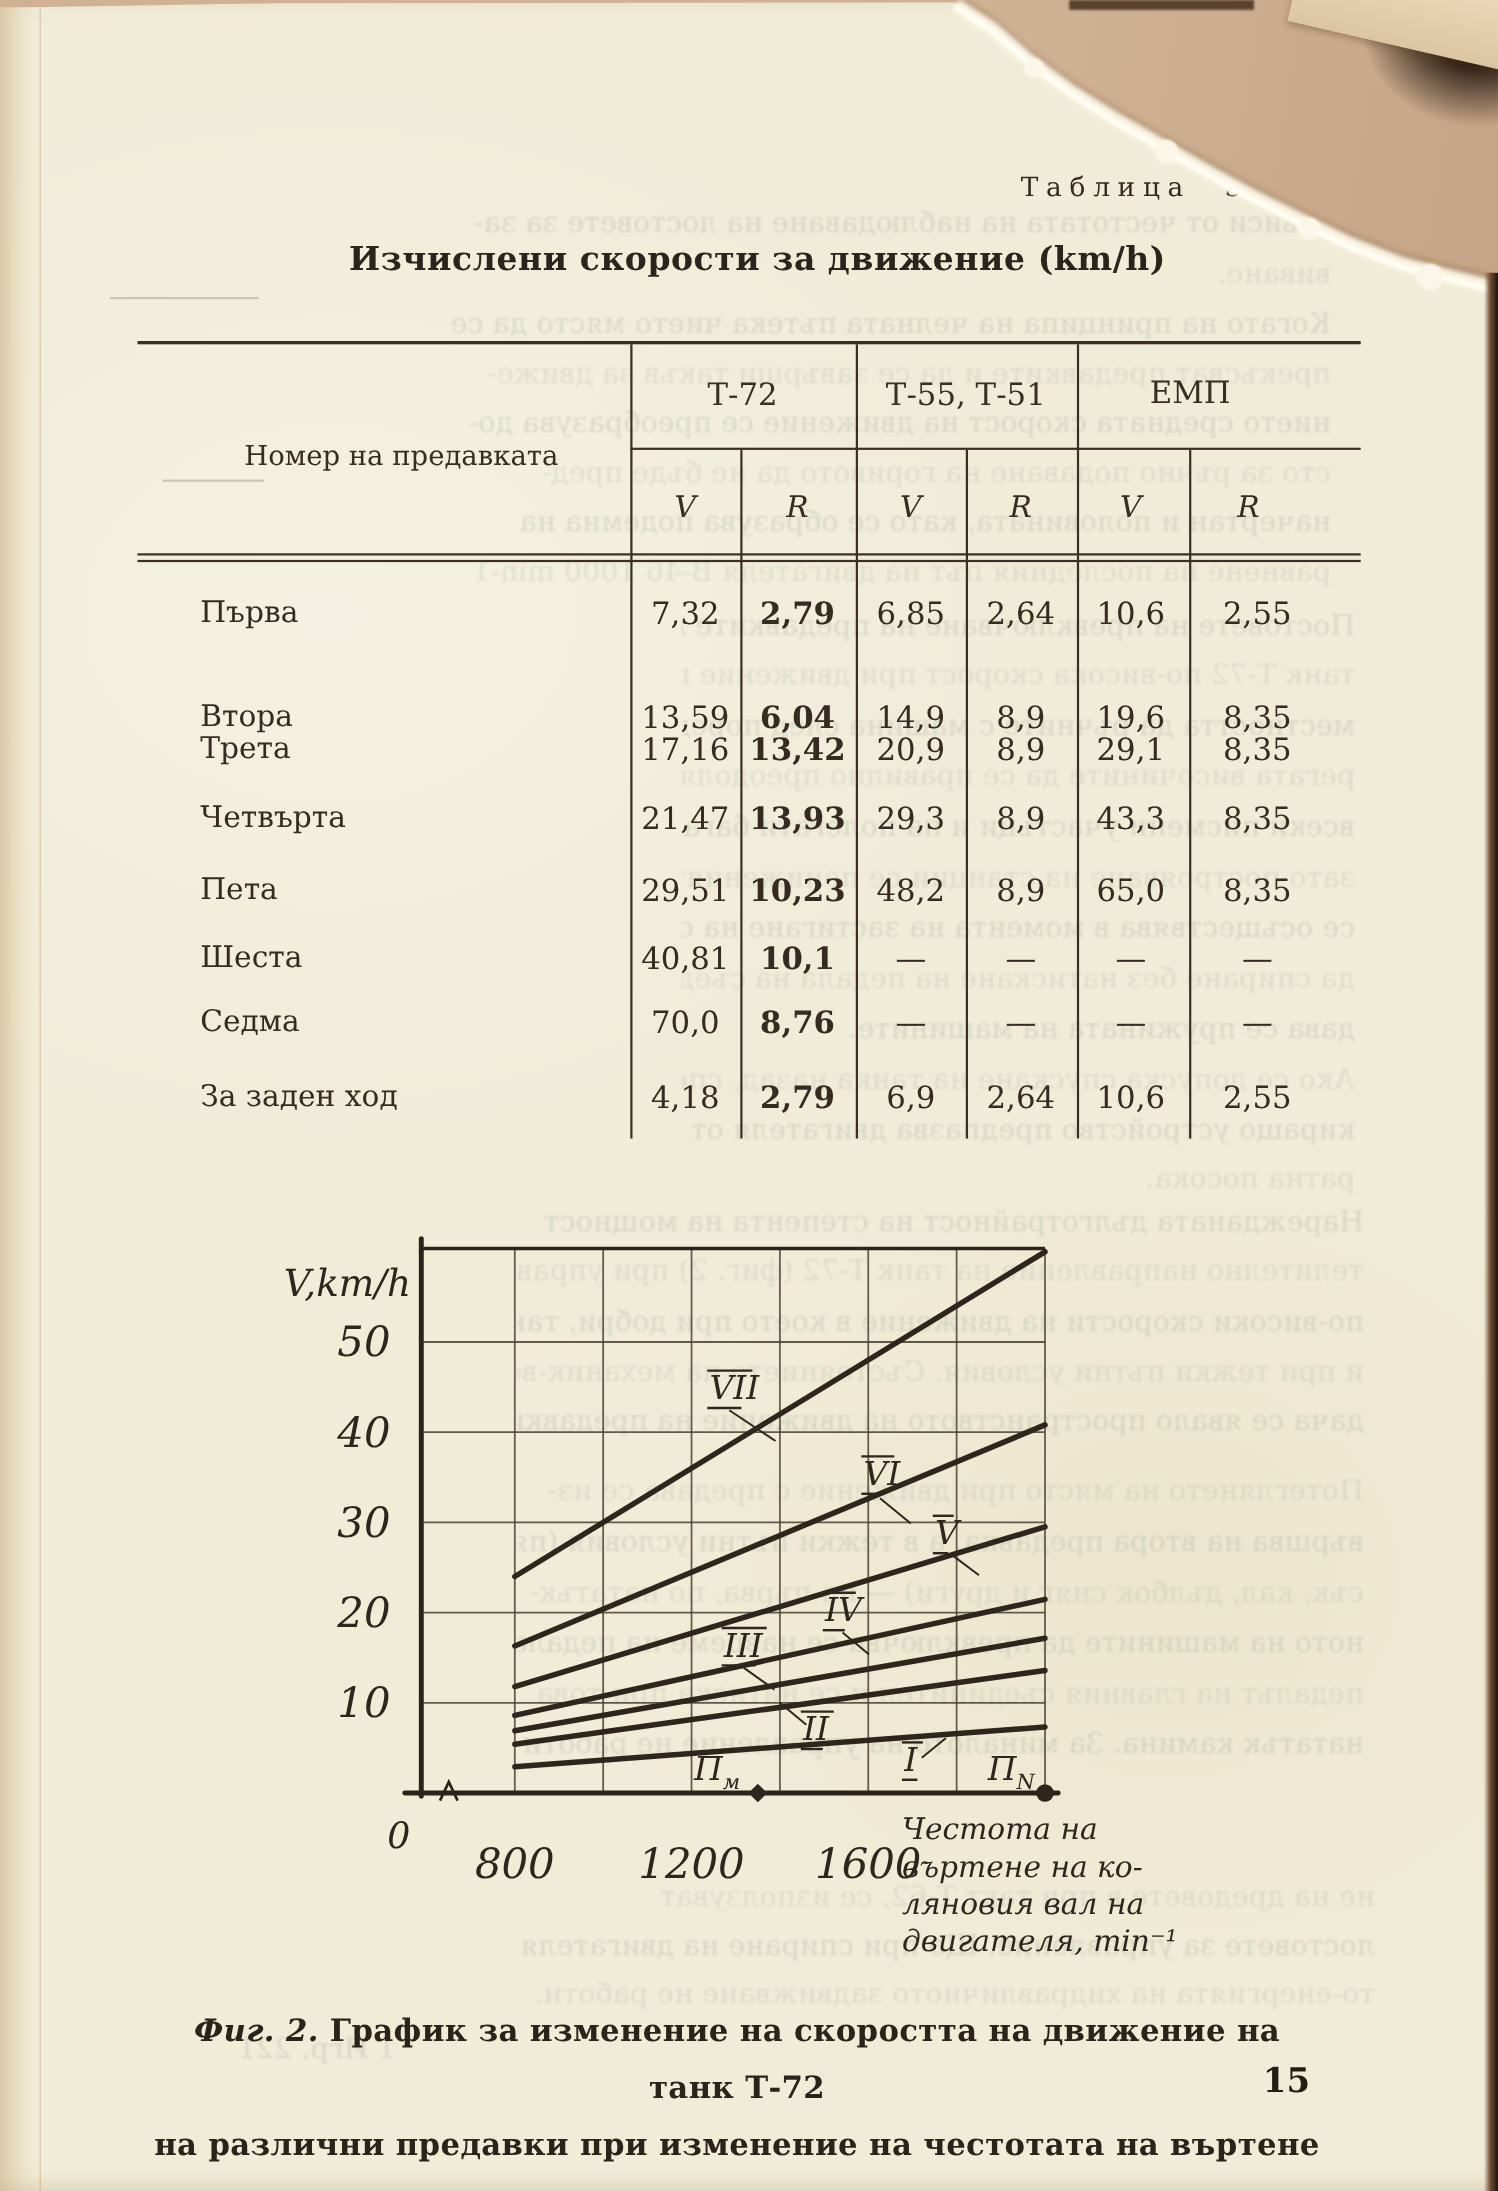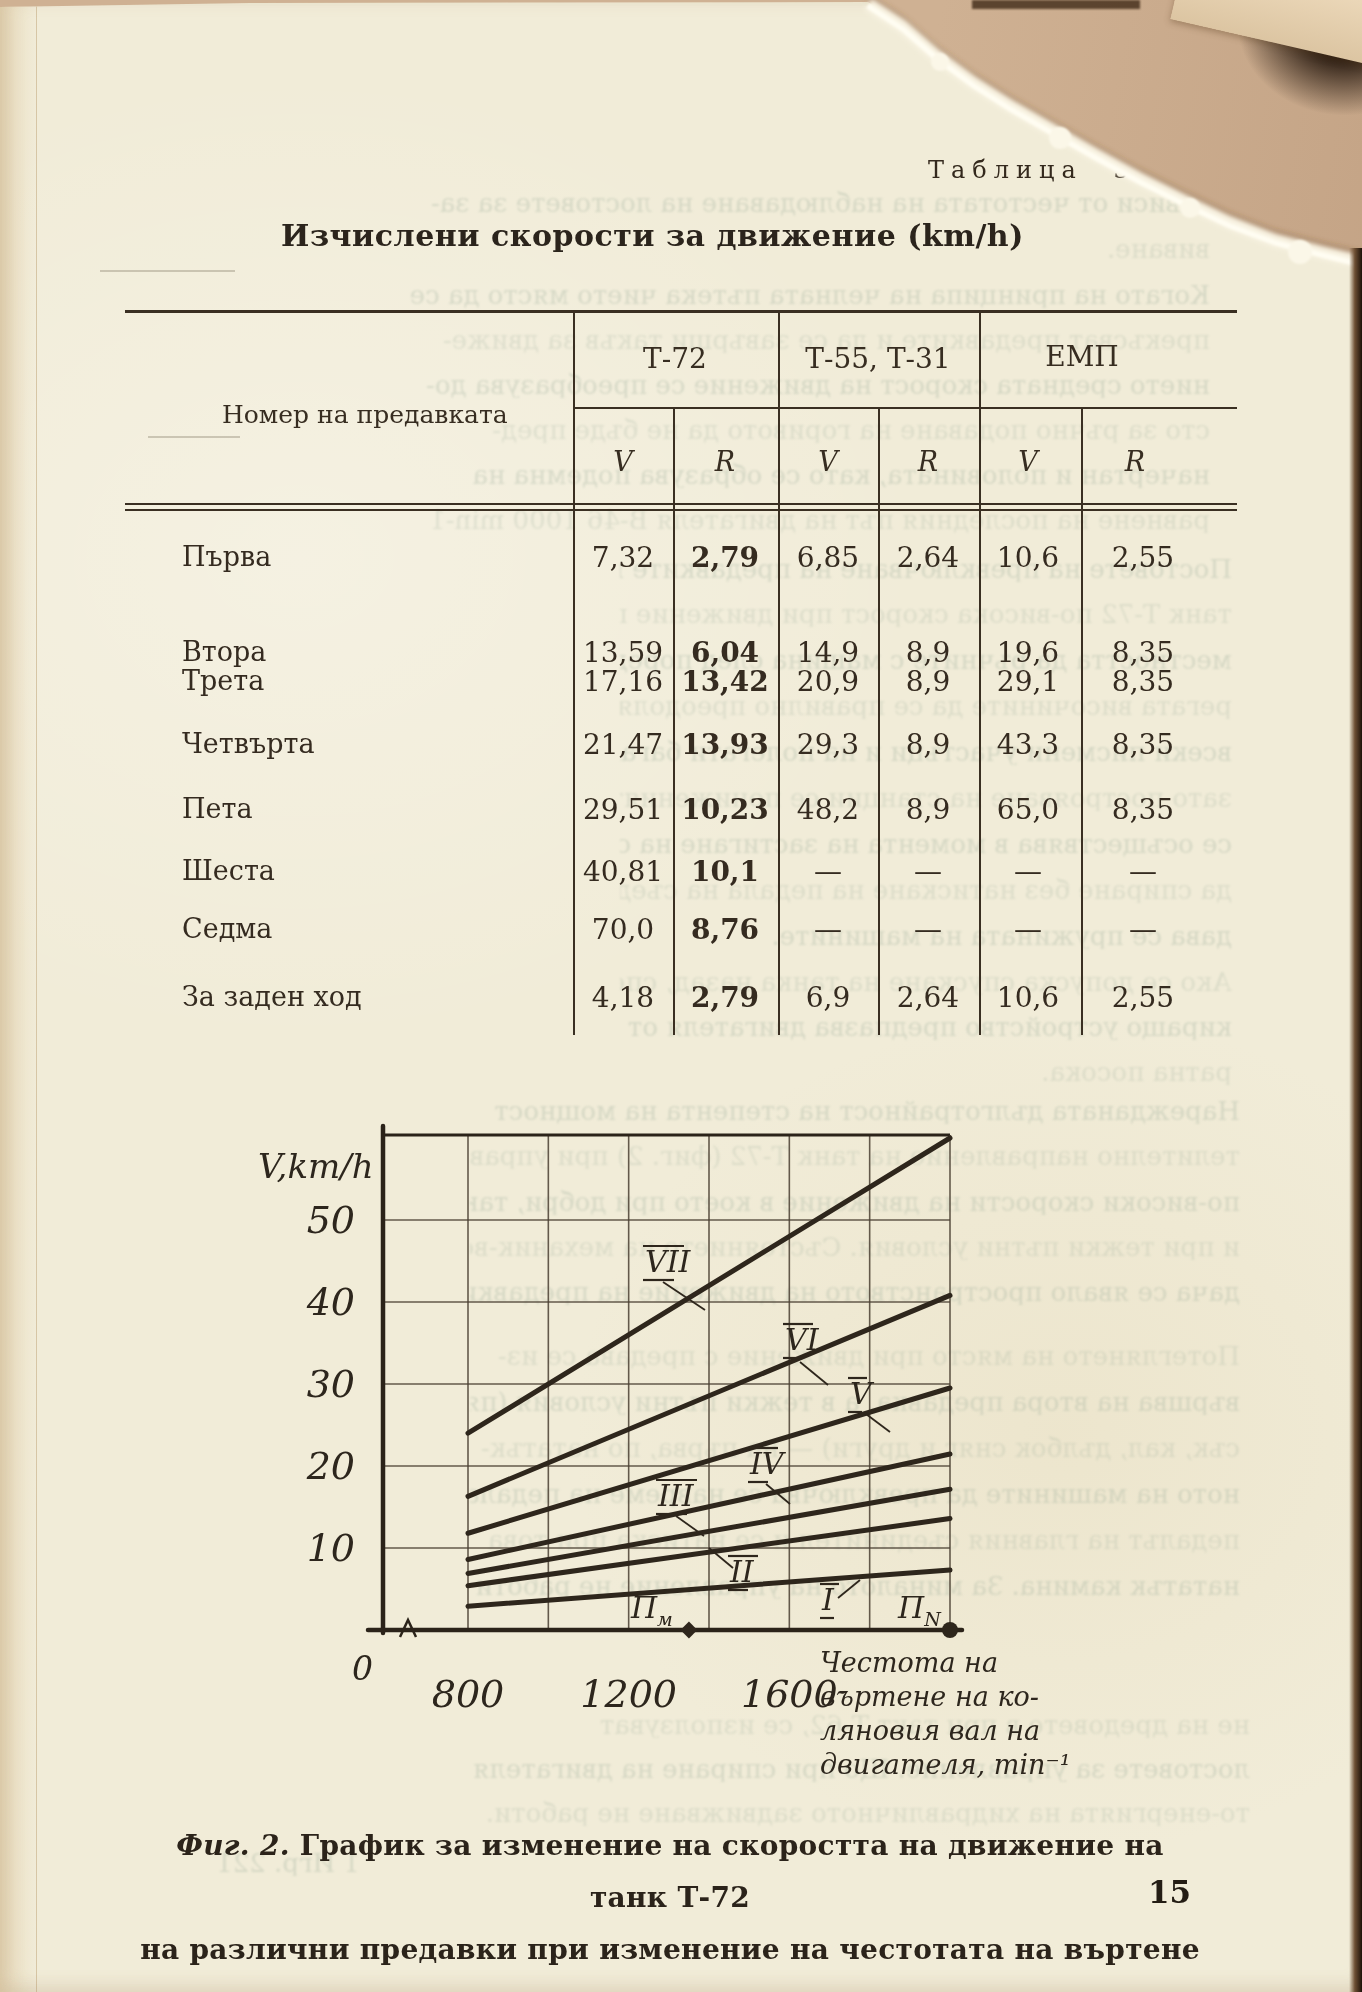--- a/index.html
+++ b/index.html
@@ -36,7 +36,7 @@
   
   .abs{position:absolute;}
   #table-label{left:928px;top:156px;font-size:24px;letter-spacing:7px;word-spacing:16px;color:#34291d;}
-  #title{left:245px;top:218px;width:815px;text-align:center;color:#2b241c;}
+  #title{left:245px;top:218px;width:815px;text-align:right;color:#2b241c;}
   #title .t1{font-weight:bold;font-size:30px;letter-spacing:.5px;}
   #title .t2{font-weight:bold;font-size:30px;margin-top:10px;letter-spacing:.5px;}
   

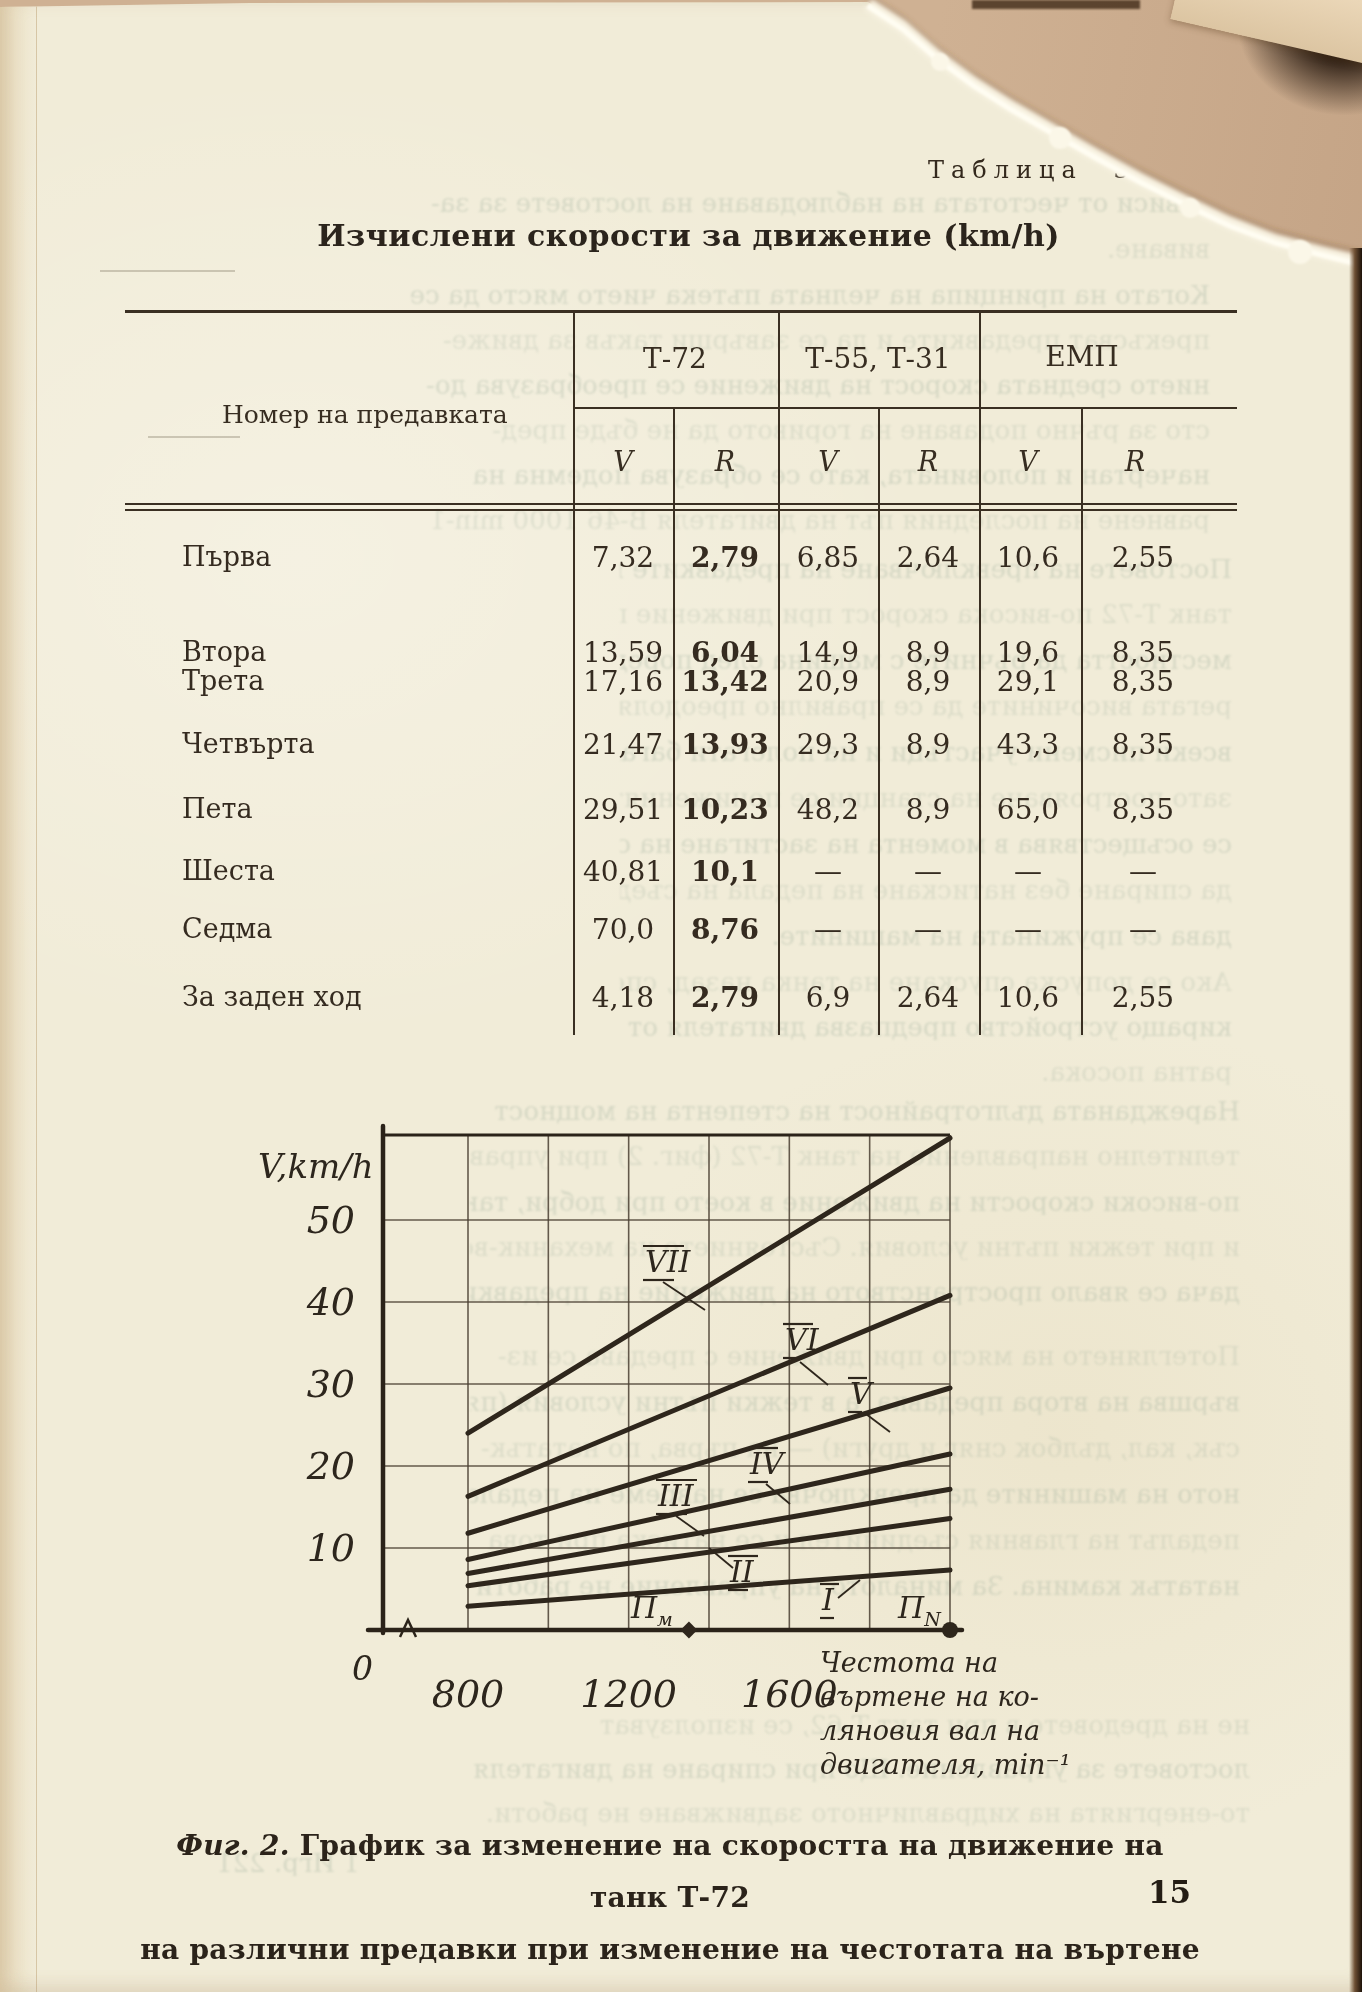--- a/index.html
+++ b/index.html
@@ -145,7 +145,7 @@
     <div class="vrule" style="left:1081px;top:409px;height:626px;"></div>
 
     <div class="gh" style="left:675px;top:342px;">Т-72</div>
-    <div class="gh" style="left:878px;top:342px;">Т-55,  Т-31</div>
+    <div class="gh" style="left:878px;top:342px;">Т-55,  Т-51</div>
     <div class="gh" style="left:1082px;top:340px;">ЕМП</div>
     <div class="abs" id="stub-header">Номер на предавката</div>
     <div class="vr" style="left:623px;top:446px;">V</div>

